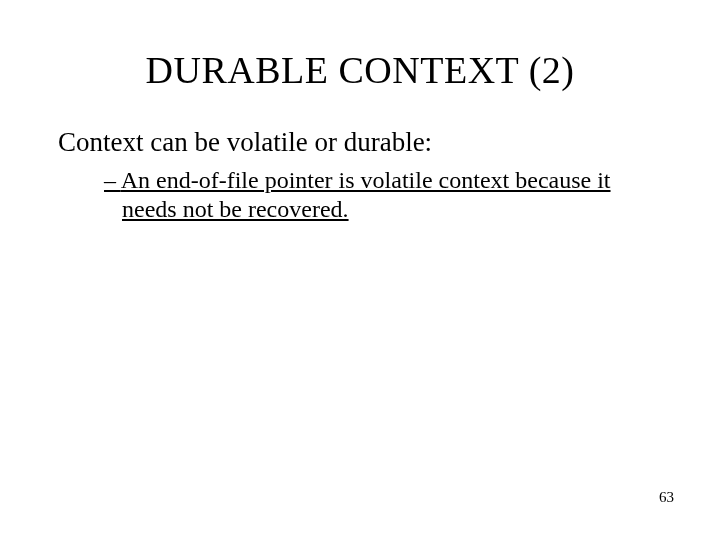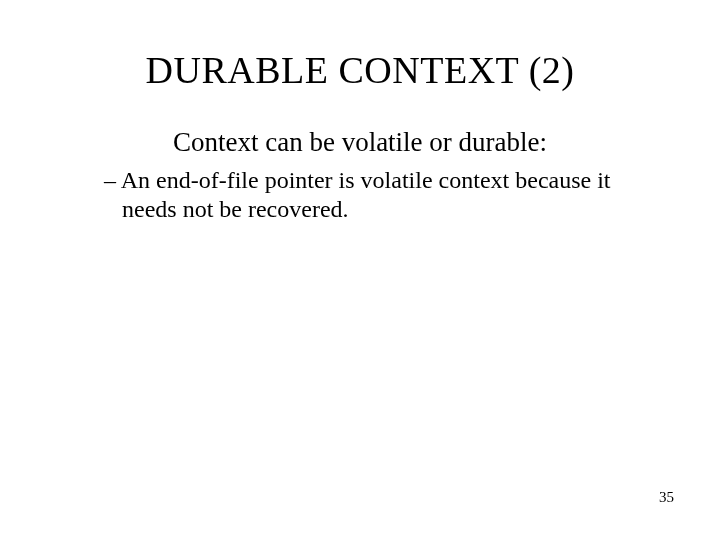--- a/index.html
+++ b/index.html
@@ -30,9 +30,8 @@
   .intro {
     font-size: 27px;
     font-weight: 400;
-    margin: 0 0 6px 0;
+    margin: 0 0 6px 8px;
     line-height: 1.25;
-    text-align: center;
   }
   .bullets {
     margin: 4px 0 0 0;

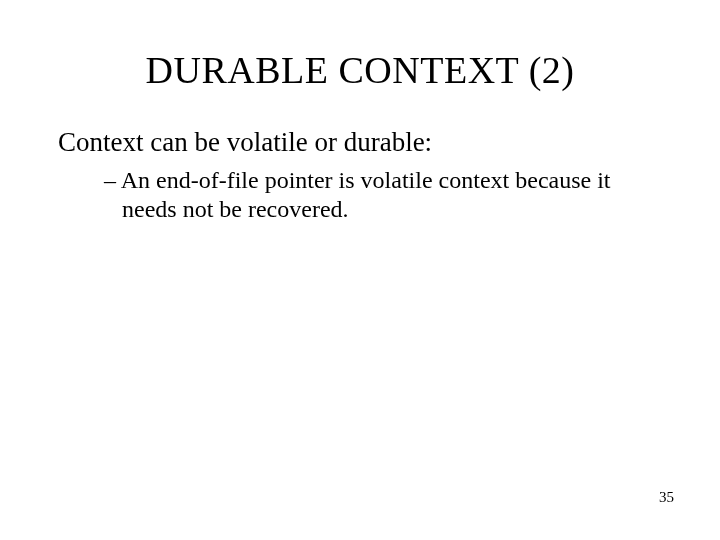--- a/index.html
+++ b/index.html
@@ -37,6 +37,7 @@
     margin: 4px 0 0 0;
     padding: 0 0 0 54px;
     list-style: none;
+    text-decoration: underline;
   }
   .bullets li {
     font-size: 24px;

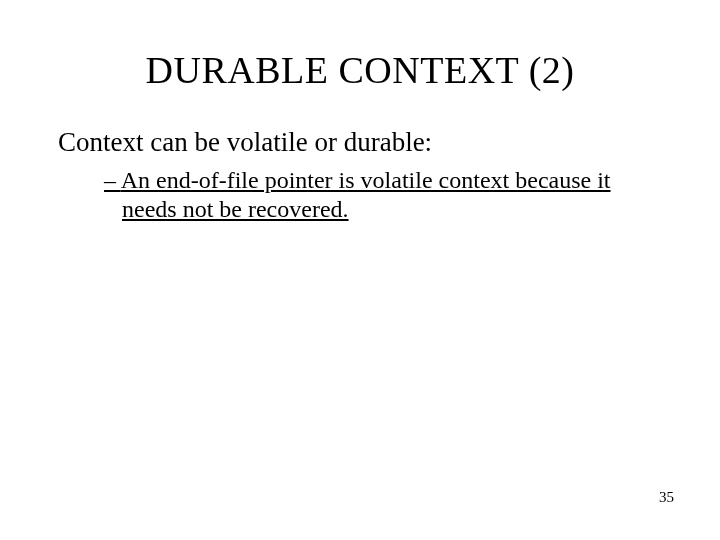--- a/index.html
+++ b/index.html
@@ -70,7 +70,7 @@
     <li>An end-of-file pointer is volatile context because it needs not be recovered.</li>
   </ul>
 
-  <div class="page-num">35</div>
+  <div class="page-num">63</div>
 </div>
 
 </body></html>

